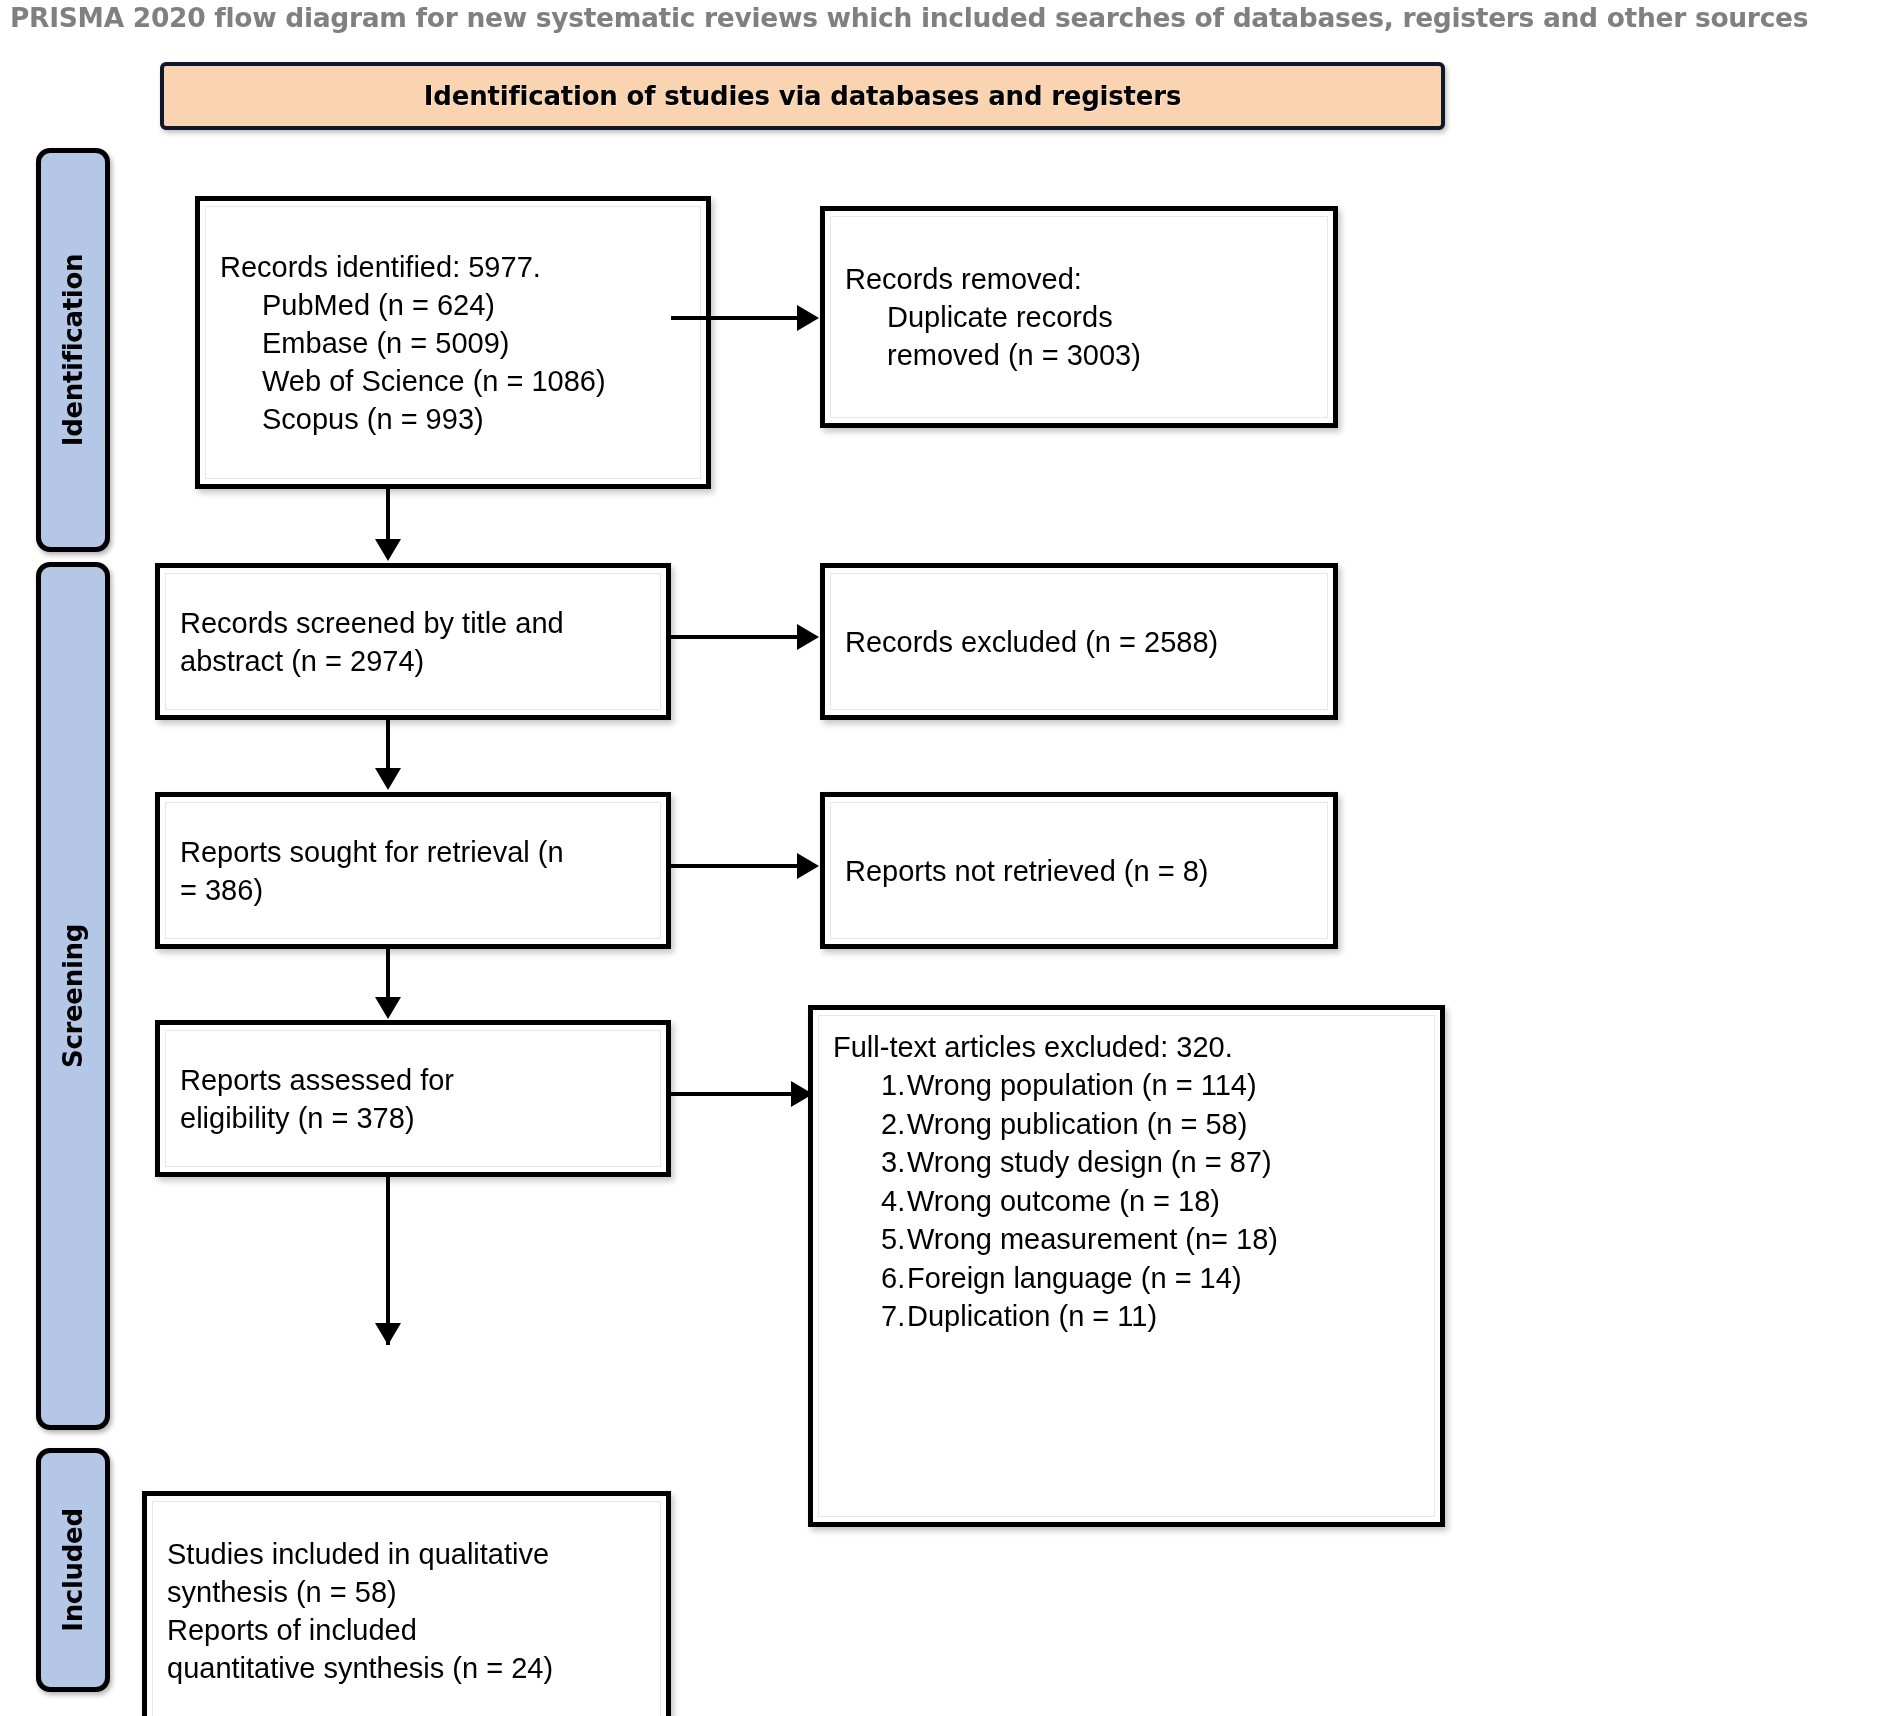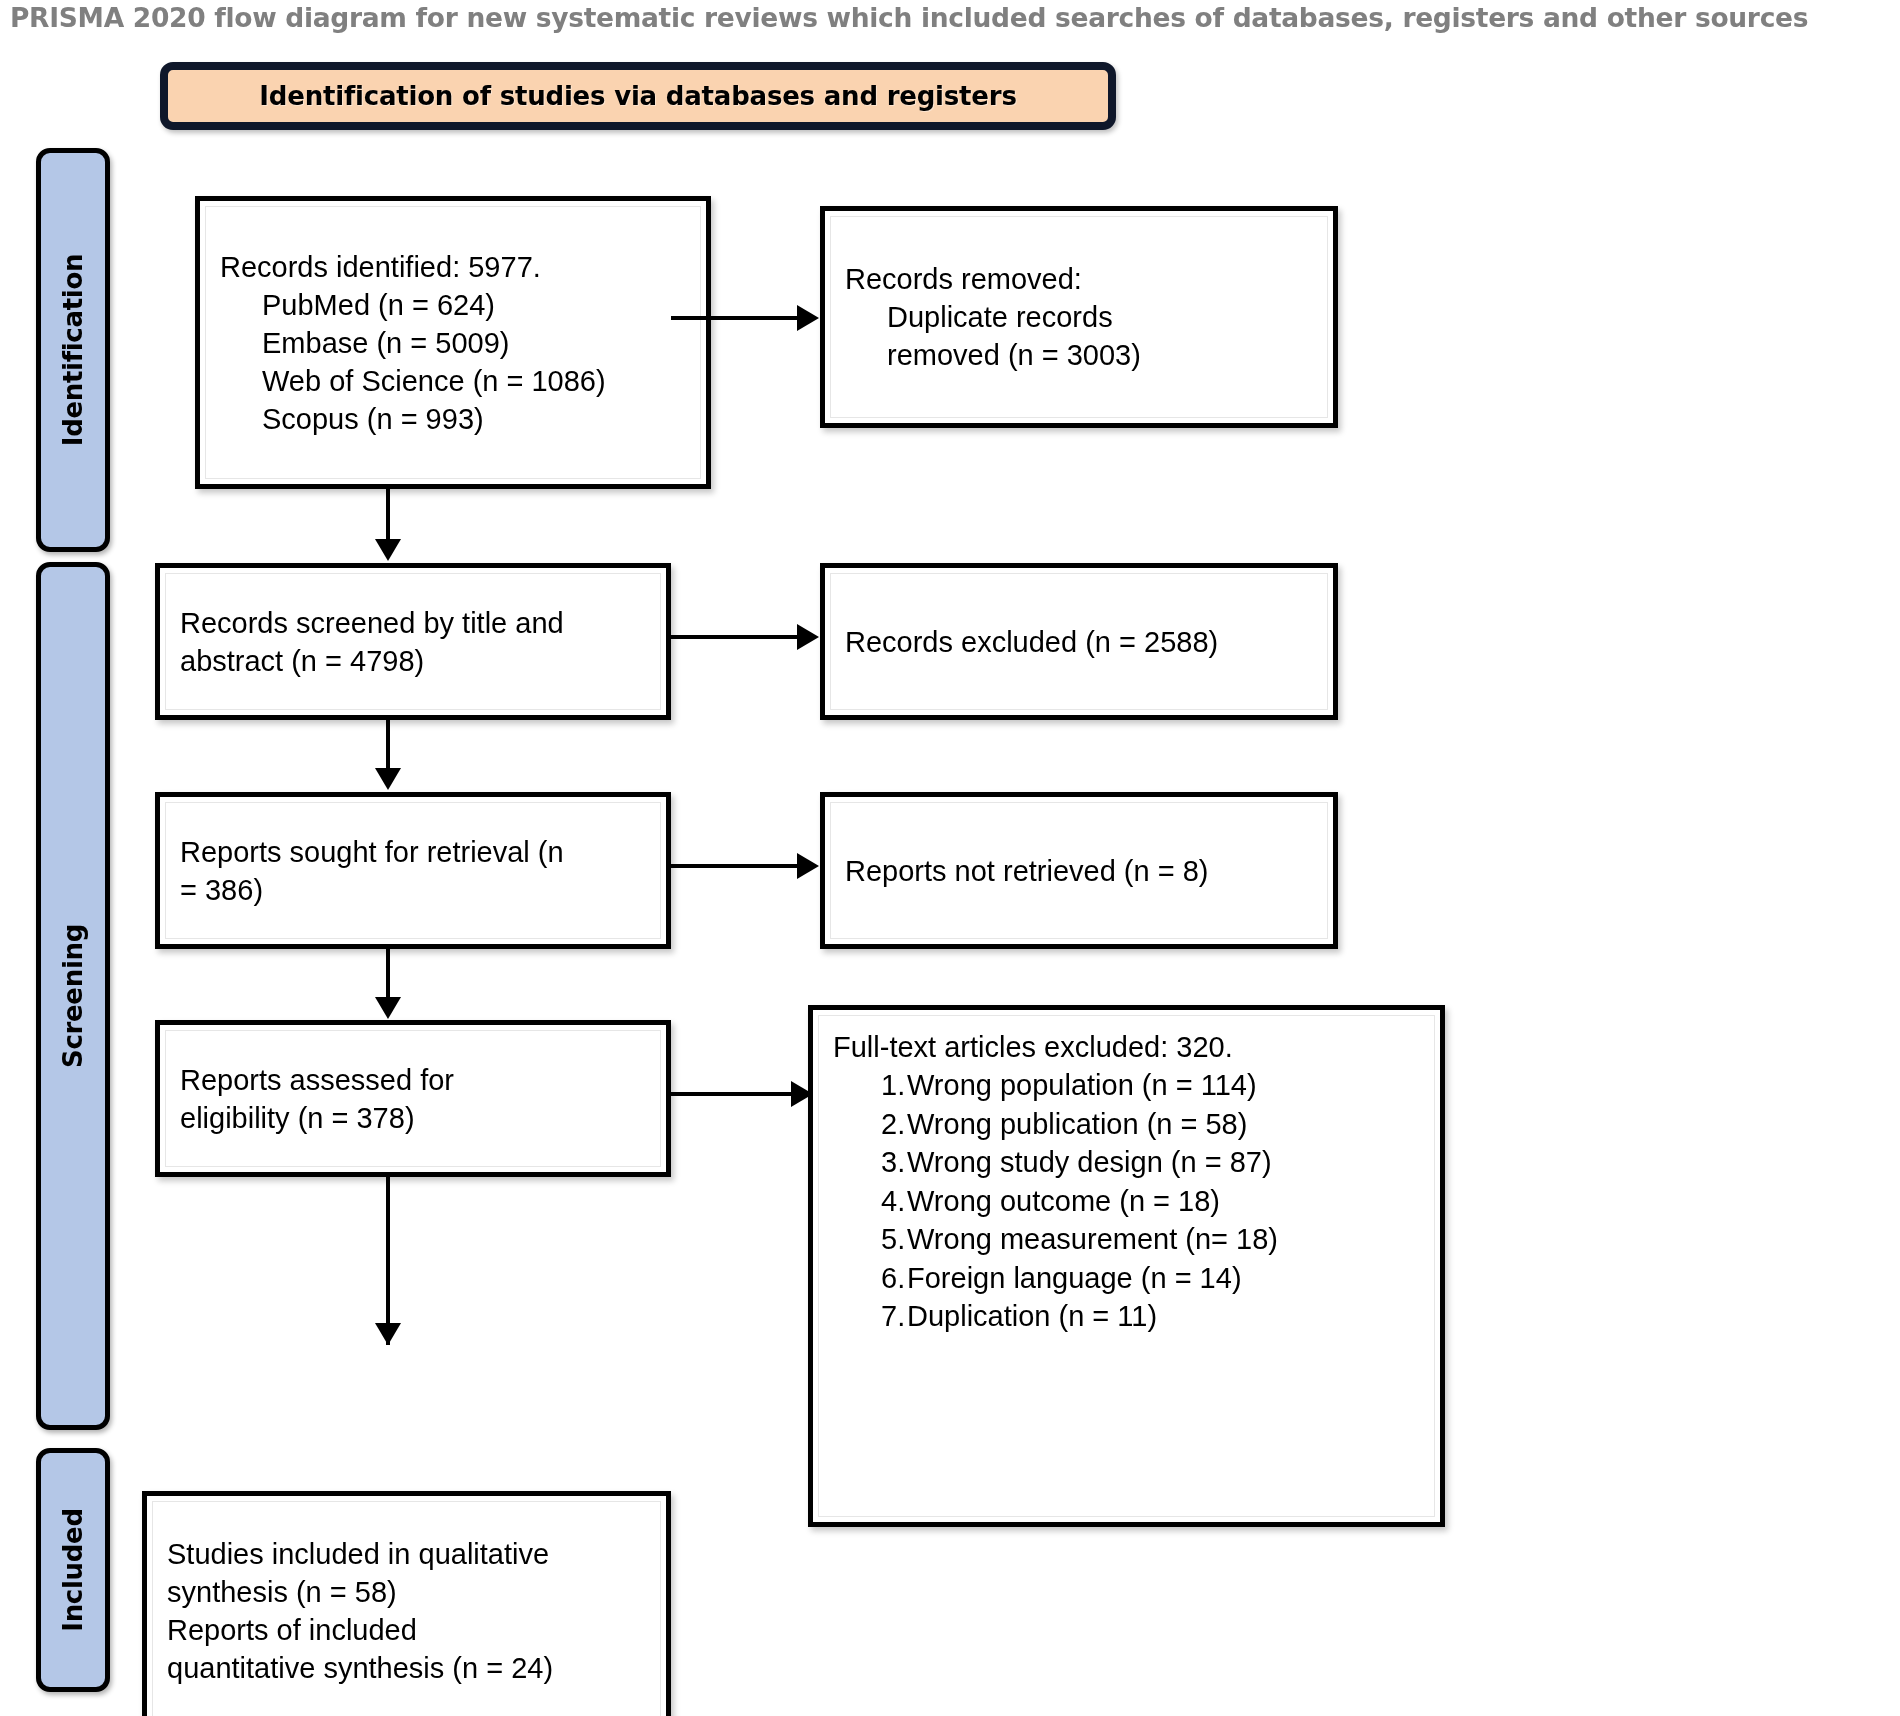--- a/index.html
+++ b/index.html
@@ -26,10 +26,10 @@
   
   .banner{
     position:absolute;
-    left:160px;top:62px;width:956px;height:68px;
+    left:160px;top:62px;width:1285px;height:68px;
     background:#fad3b0;
-    border:8px solid #0f172a;
-    border-radius:13px;
+    border:4px solid #0f172a;
+    border-radius:6px;
     box-sizing:border-box;
     display:flex;align-items:center;justify-content:center;
     box-shadow:2px 3px 5px rgba(0,0,0,.25);

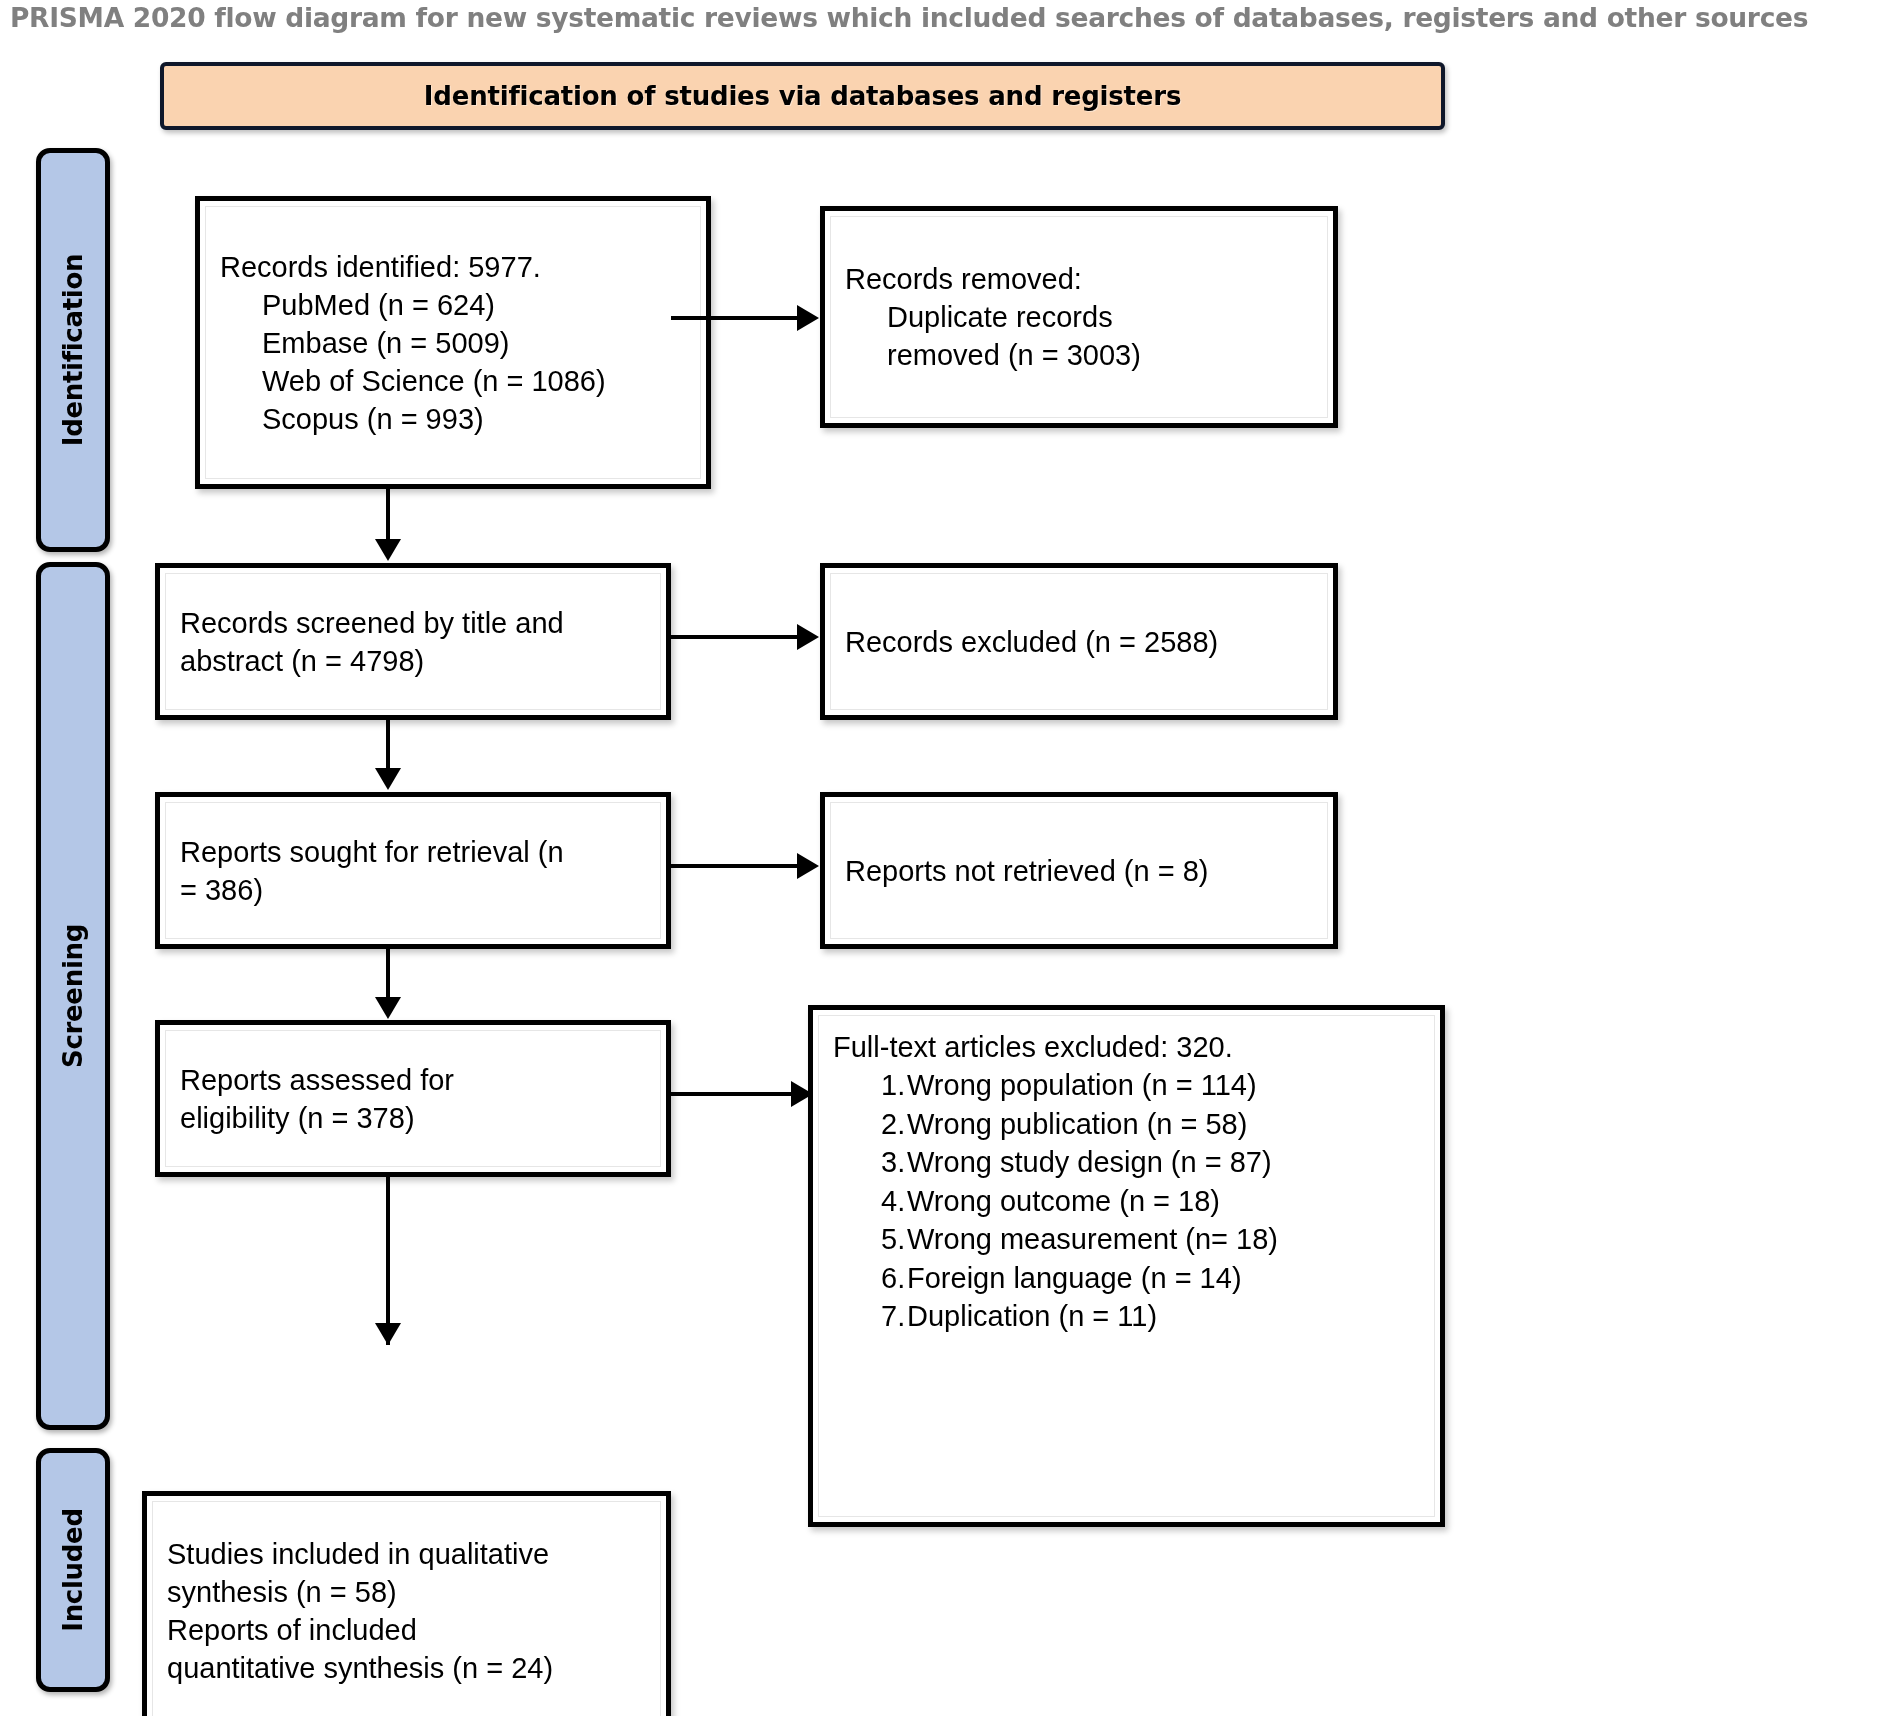--- a/index.html
+++ b/index.html
@@ -167,7 +167,7 @@
   <div class="box" style="left:155px;top:563px;width:516px;height:157px;">
     <div class="inner">
       <div class="txt">Records screened by title and</div>
-      <div class="txt">abstract (n = 4798)</div>
+      <div class="txt">abstract (n = 2974)</div>
     </div>
   </div>
 

